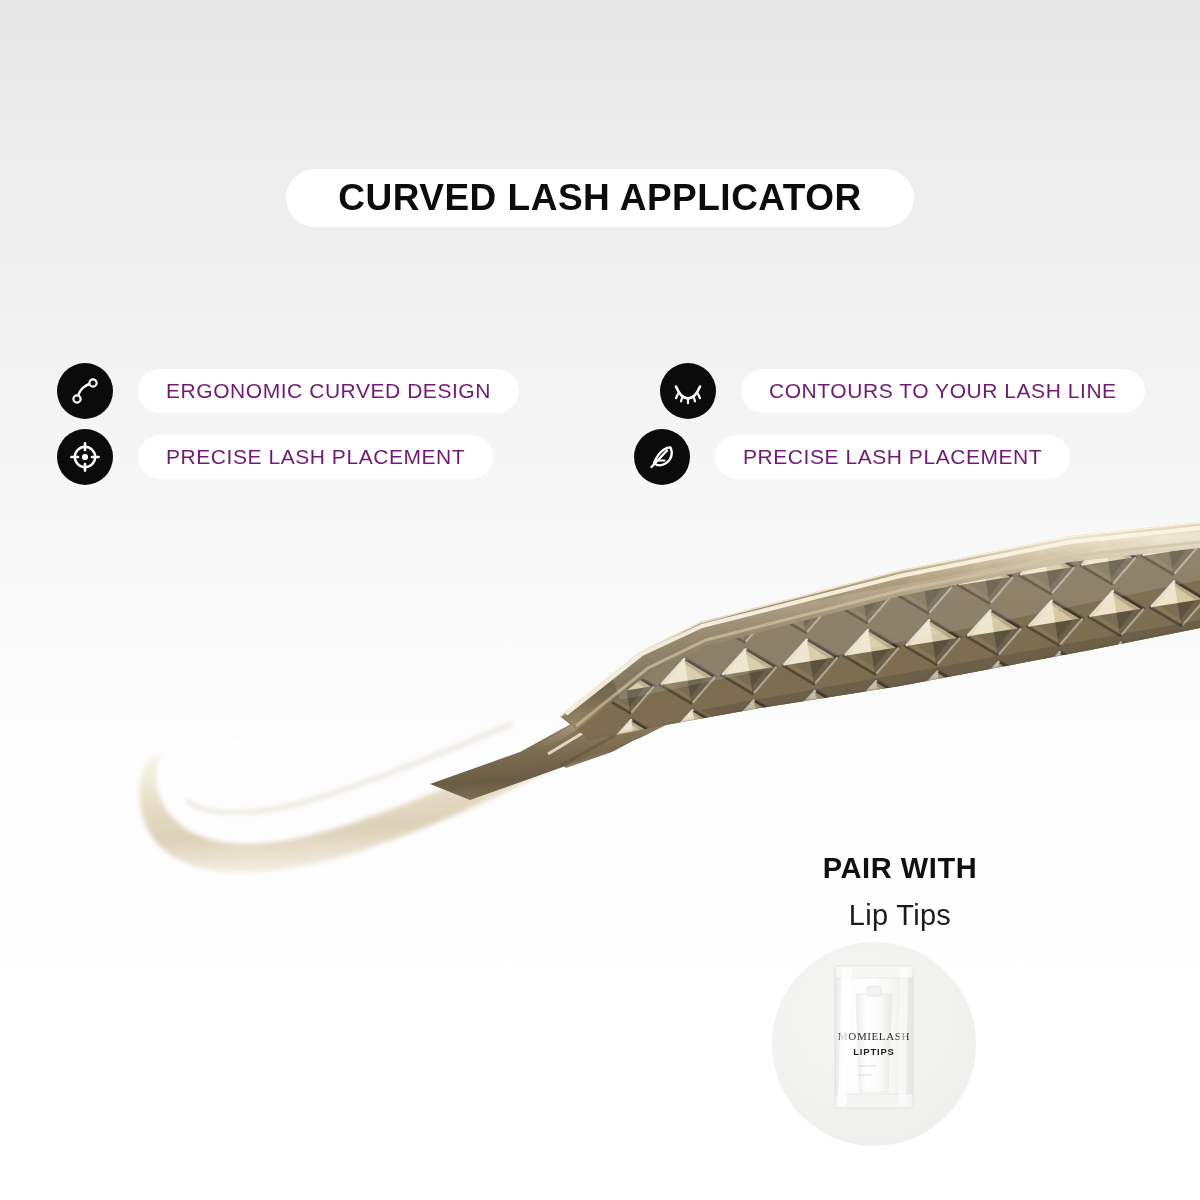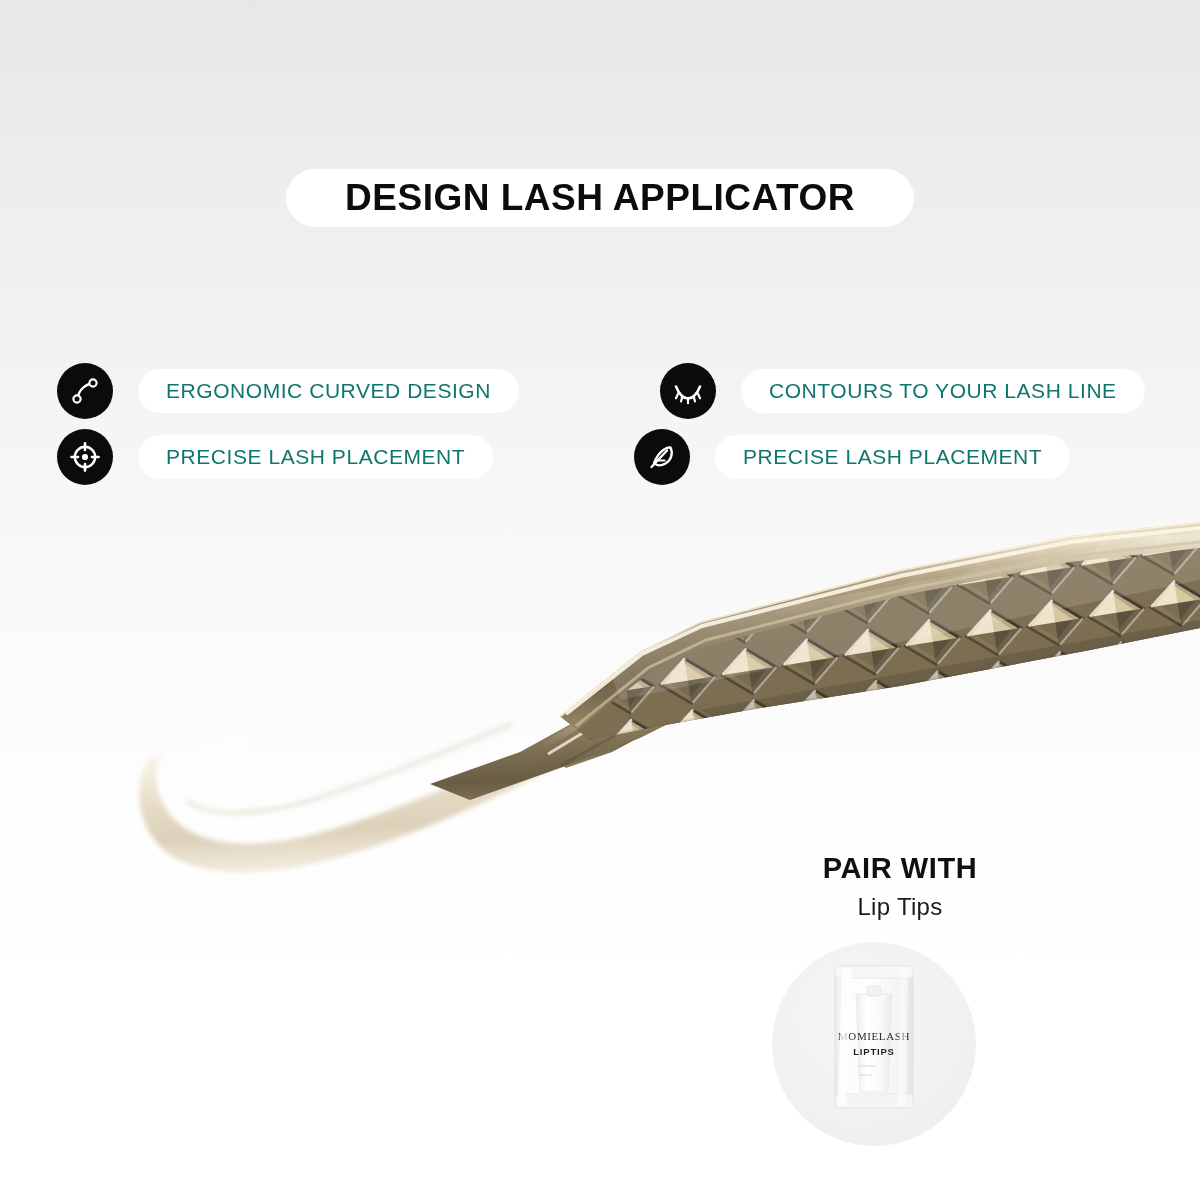--- a/index.html
+++ b/index.html
@@ -115,7 +115,7 @@
 <div id="page">
 
   <div class="title-pill">
-    <span class="title-text">DESIGN LASH APPLICATOR</span>
+    <span class="title-text">CURVED LASH APPLICATOR</span>
   </div>
 
   <svg id="applicator" viewBox="0 0 1200 380">

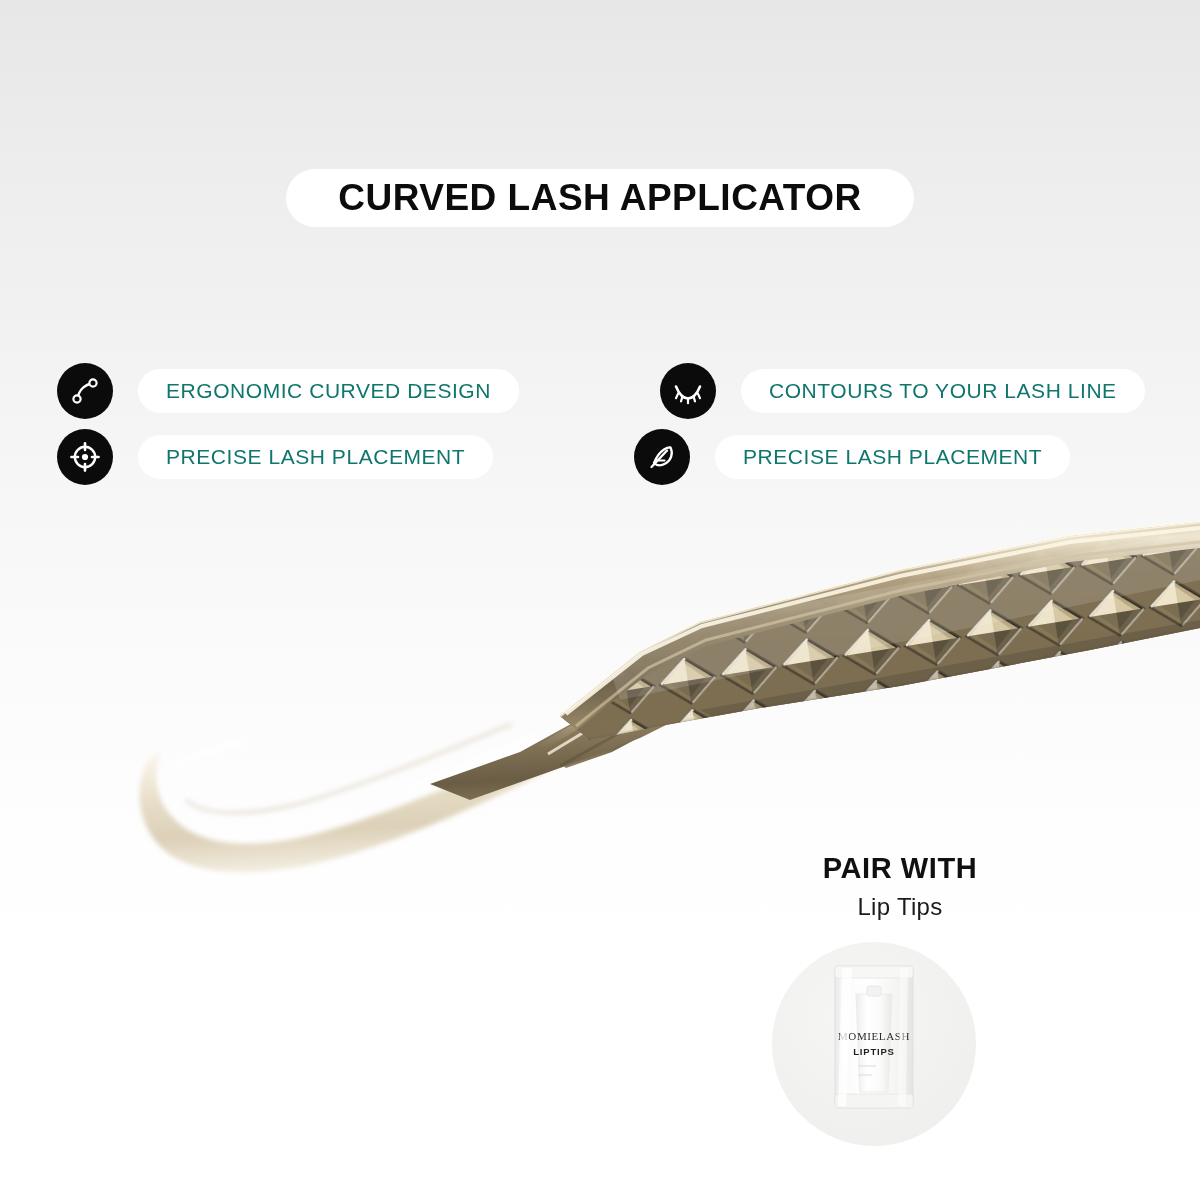--- a/index.html
+++ b/index.html
@@ -66,7 +66,7 @@
     font-size:21px;
     font-weight:500;
     letter-spacing:0.55px;
-    color:#0f766e;
+    color:#701a75;
     white-space:nowrap;
   }
 

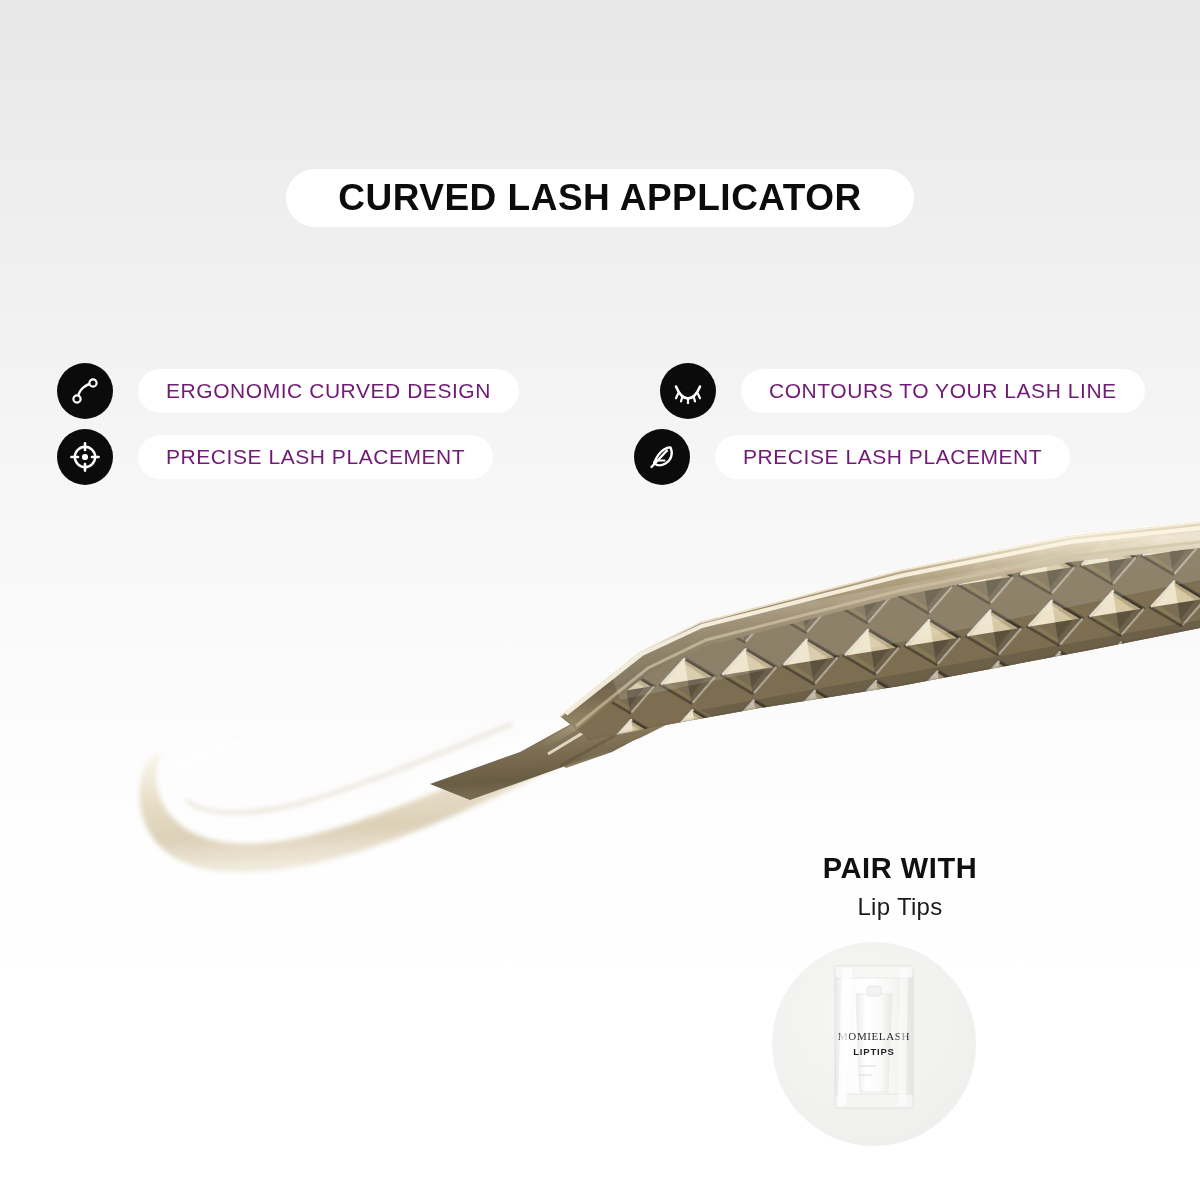--- a/index.html
+++ b/index.html
@@ -92,8 +92,8 @@
     color:#101010;
   }
   .pair-sub {
-    margin-top:8px;
-    font-size:24px;
+    margin-top:14px;
+    font-size:29px;
     font-weight:400;
     letter-spacing:0.3px;
     color:#1b1b1b;

